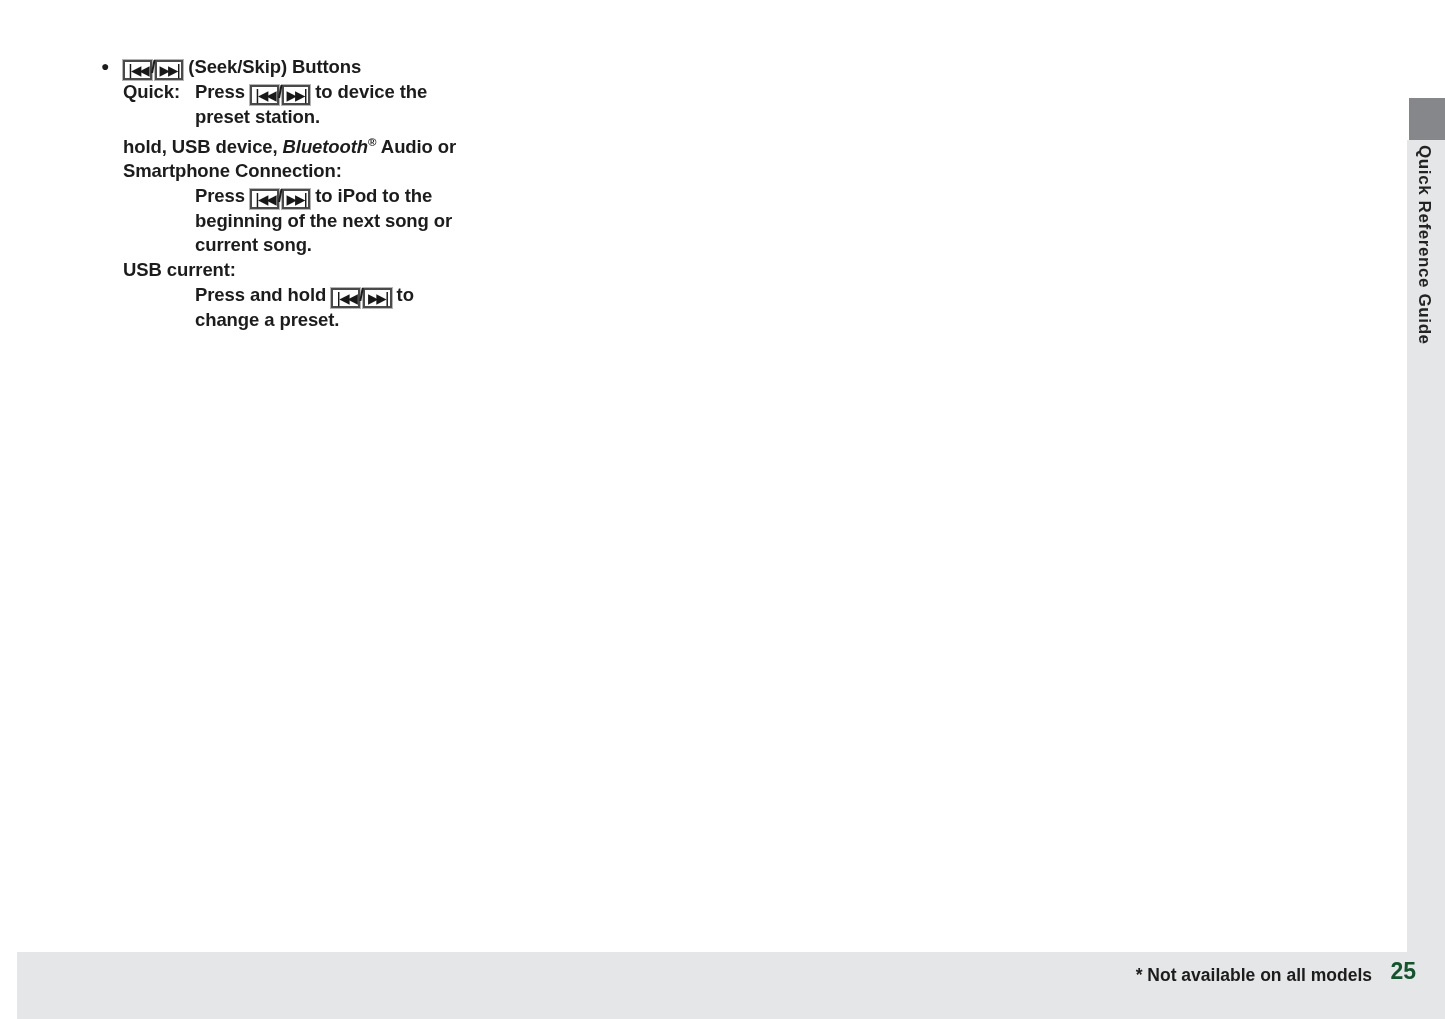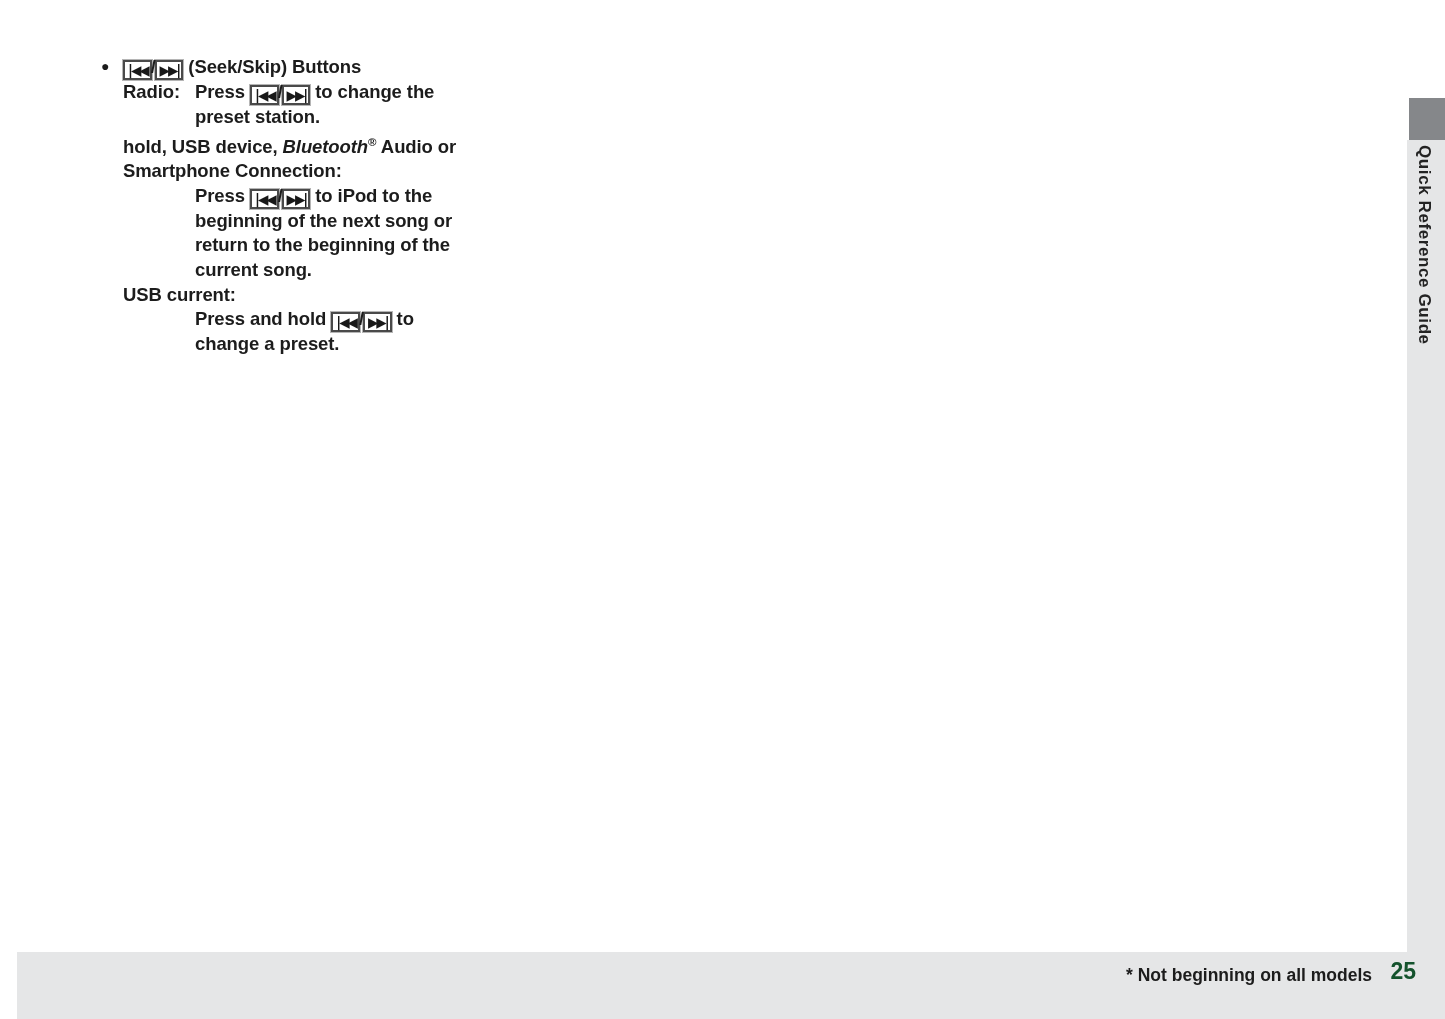--- a/index.html
+++ b/index.html
@@ -134,7 +134,7 @@
     <div class="body-block">
 
       <div class="row">
-        <span class="row-label">Radio:</span>
+        <span class="row-label">Quick:</span>
         <div>
           <div><span>Press </span><span class="kgrp"><span class="kbd">|◀◀</span><span class="slash">/</span><span class="kbd">▶▶|</span></span><span> to change the</span></div>
           <div>preset station.</div>

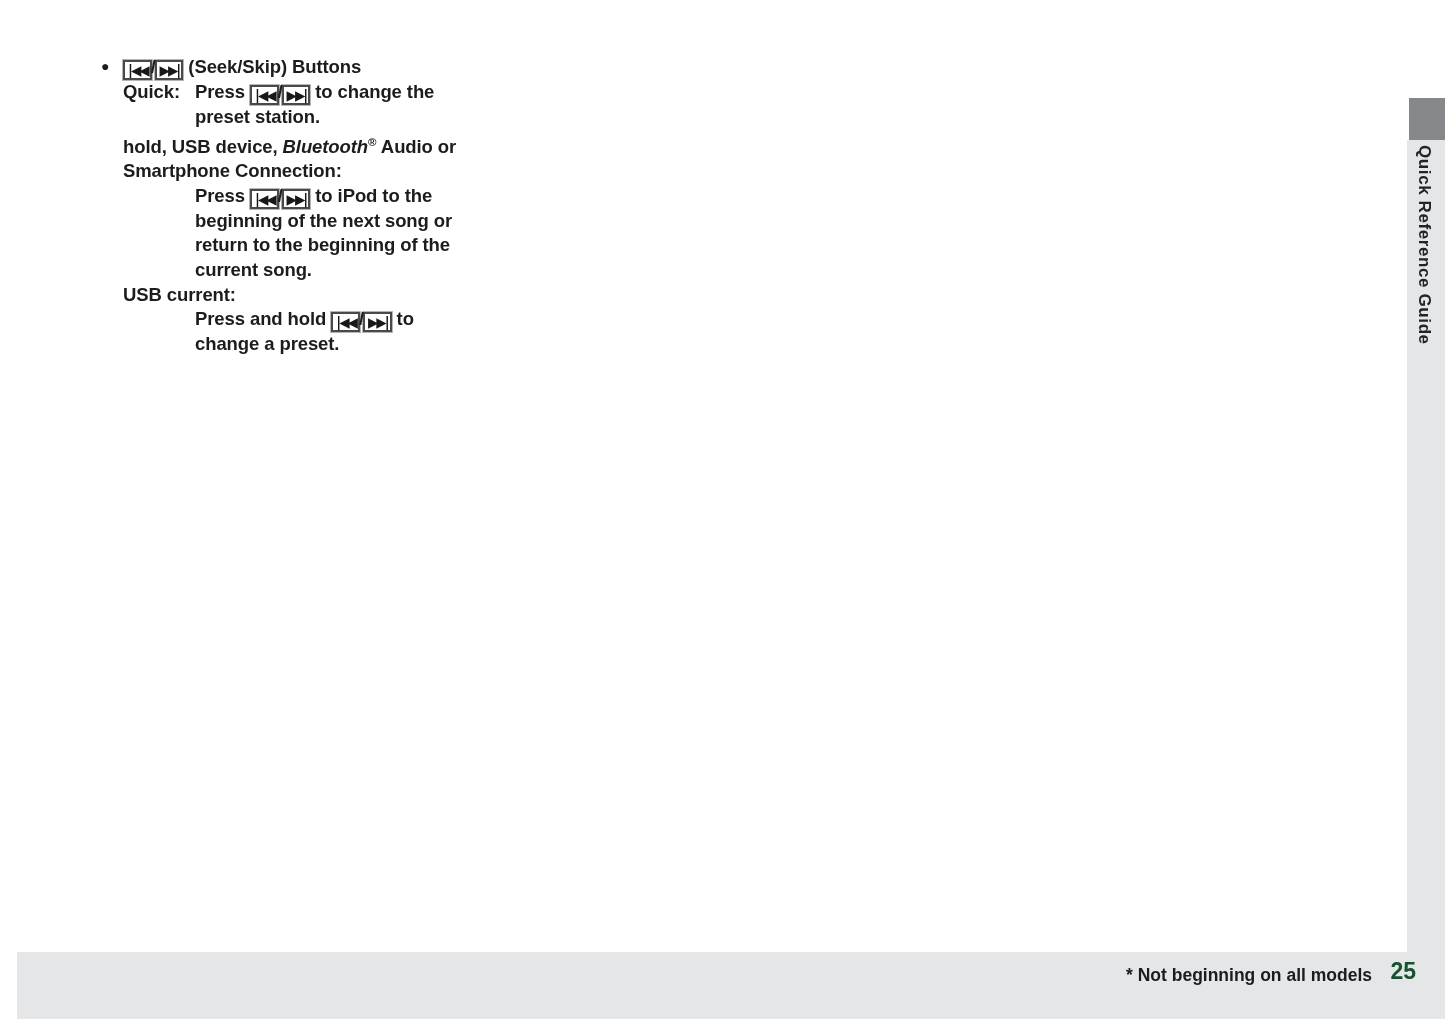--- a/index.html
+++ b/index.html
@@ -136,7 +136,7 @@
       <div class="row">
         <span class="row-label">Quick:</span>
         <div>
-          <div><span>Press </span><span class="kgrp"><span class="kbd">|◀◀</span><span class="slash">/</span><span class="kbd">▶▶|</span></span><span> to change the</span></div>
+          <div><span>Press </span><span class="kgrp"><span class="kbd">|◀◀</span><span class="slash">/</span><span class="kbd">▶▶|</span></span><span> to device the</span></div>
           <div>preset station.</div>
         </div>
       </div>

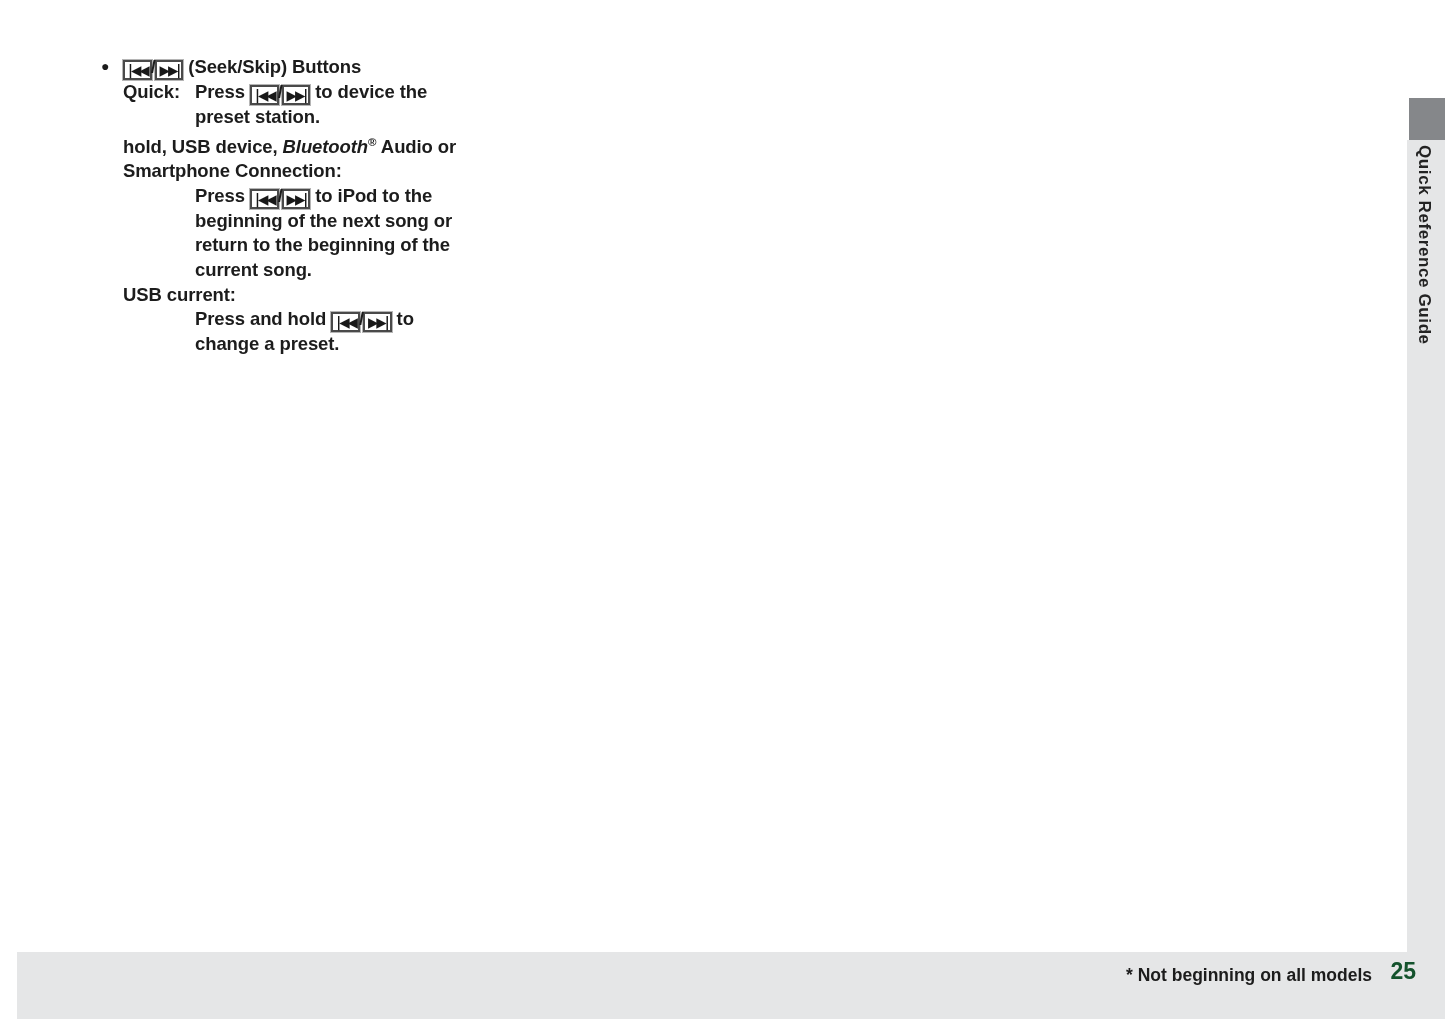--- a/index.html
+++ b/index.html
@@ -147,7 +147,6 @@
       <div class="indent">
         <div><span>Press </span><span class="kgrp"><span class="kbd">|◀◀</span><span class="slash">/</span><span class="kbd">▶▶|</span></span><span> to iPod to the</span></div>
         <div>beginning of the next song or</div>
-        <div>return to the beginning of the</div>
         <div>current song.</div>
       </div>
 

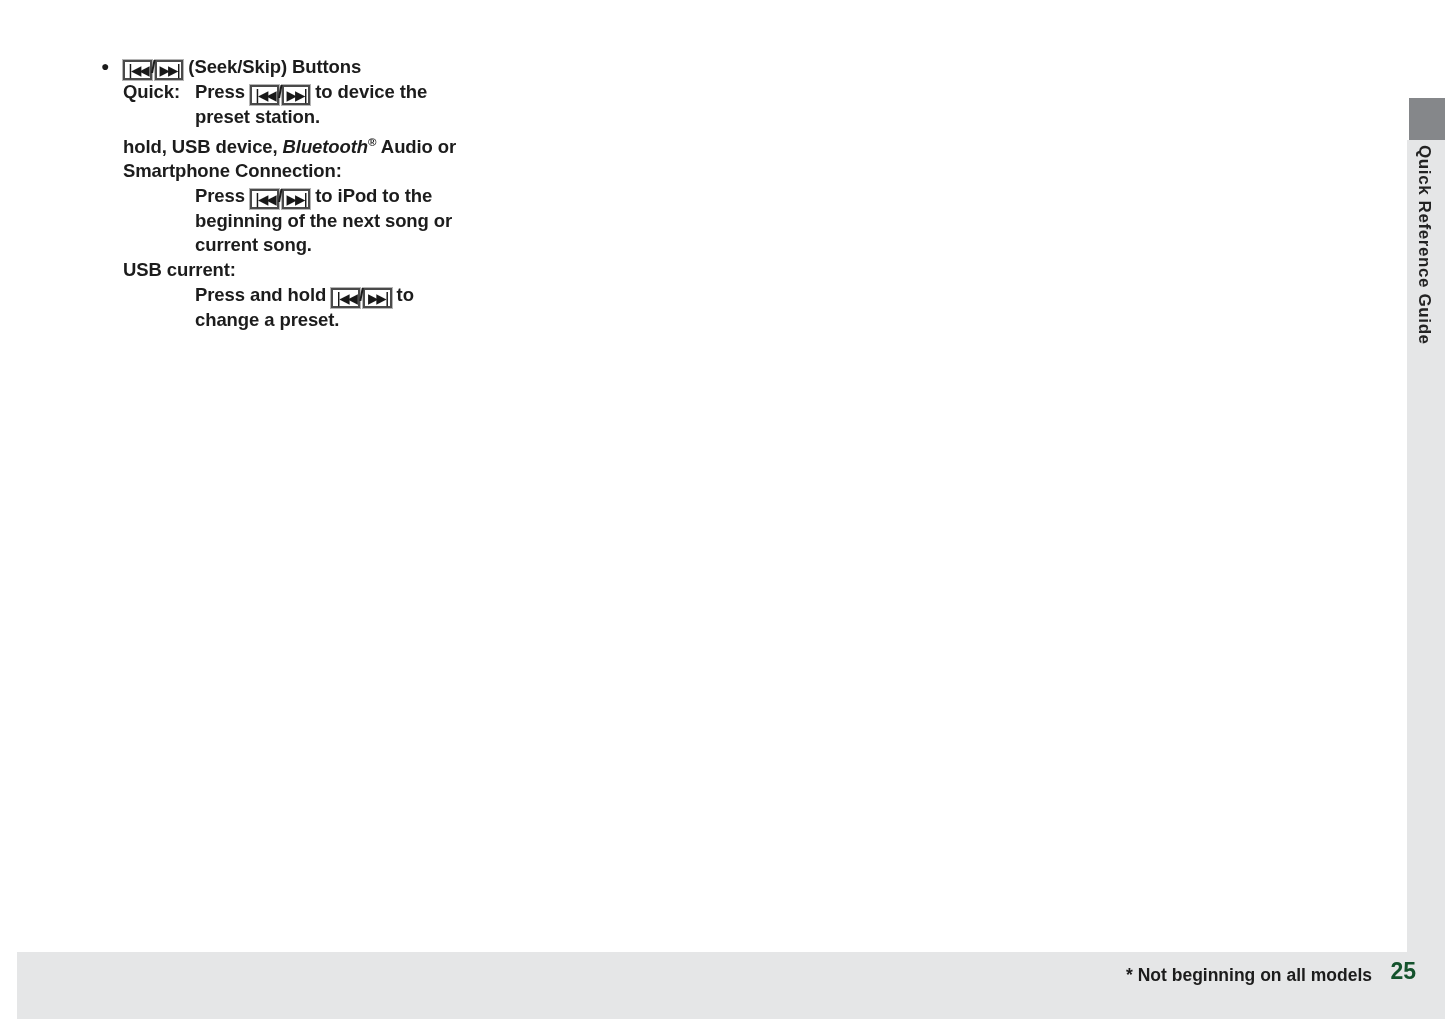--- a/index.html
+++ b/index.html
@@ -164,7 +164,7 @@
   <div class="side-label">Quick Reference Guide</div>
 
   <div class="footer">
-    <span class="footer-note">* Not beginning on all models</span>
+    <span class="footer-note">* Not available on all models</span>
     <span class="footer-page">25</span>
   </div>
 

